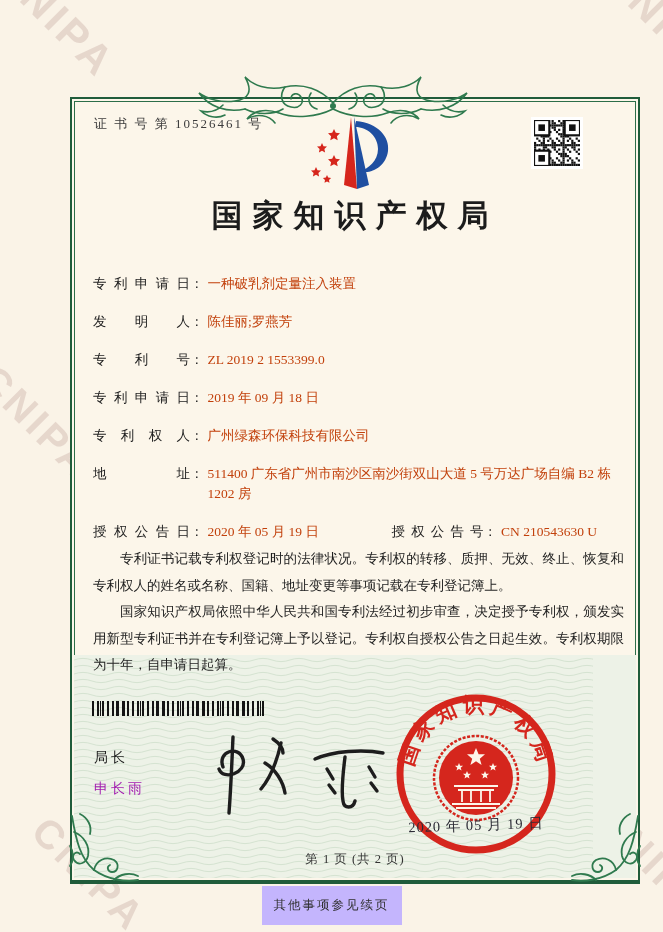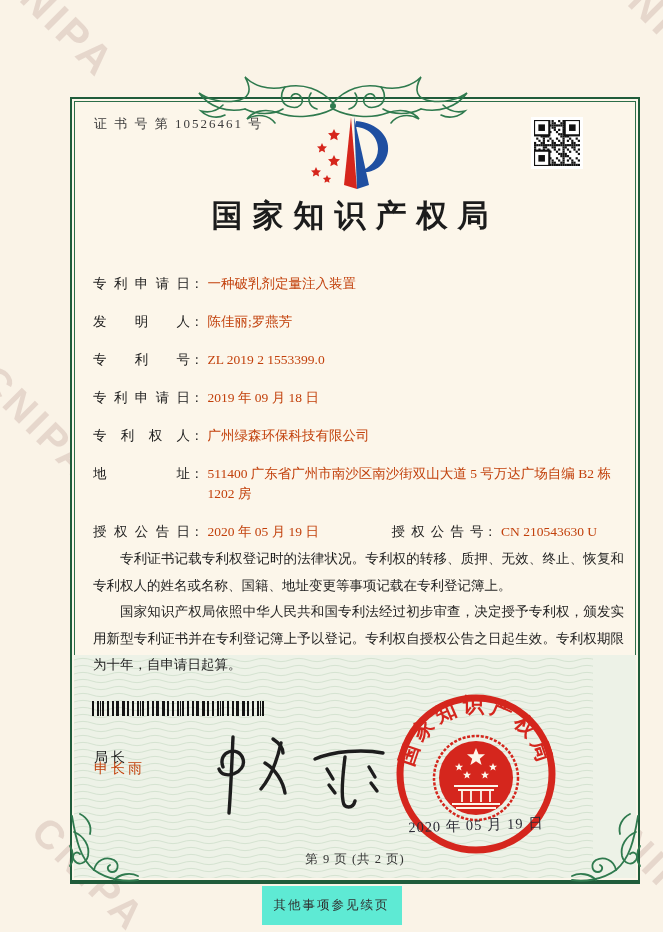--- a/index.html
+++ b/index.html
@@ -58,7 +58,7 @@
       repeating-linear-gradient(90deg,#141414 0 1px,transparent 1px 8px);
   }
   .sig-title{position:absolute;left:22px;top:650px;font-size:14px;letter-spacing:3px;color:#1d1d1d;z-index:3;}
-  .sig-name{position:absolute;left:22px;top:661px;font-size:14px;letter-spacing:3px;color:#c2410c;z-index:3;}
+  .sig-name{position:absolute;left:22px;top:681px;font-size:14px;letter-spacing:3px;color:#a21caf;z-index:3;}
   .sig-hand{position:absolute;left:105px;top:630px;z-index:3;}
   .seal{position:absolute;left:320px;top:591px;width:168px;height:168px;z-index:3;}
   .seal-date{

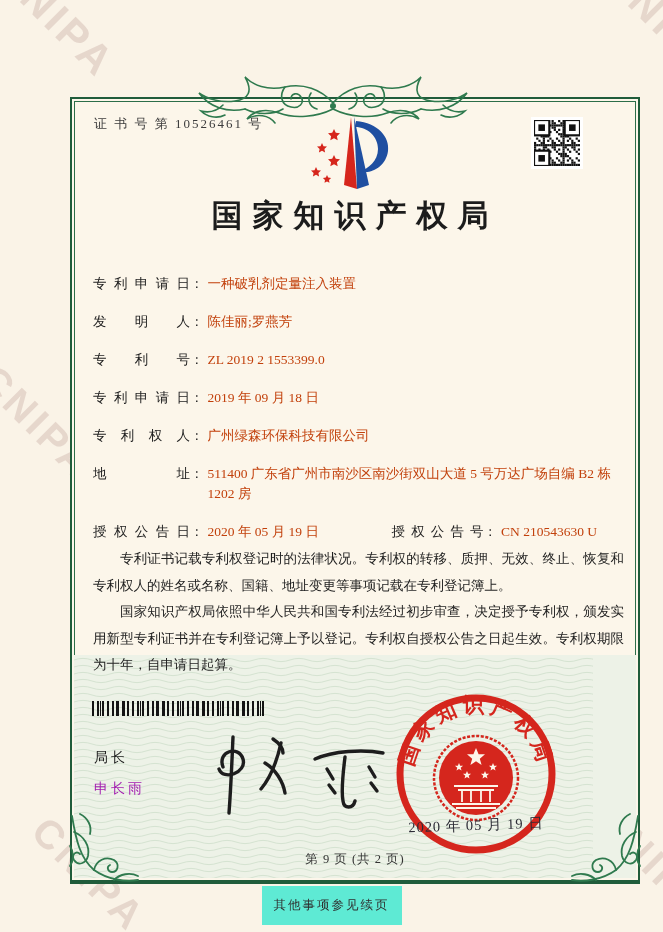--- a/index.html
+++ b/index.html
@@ -433,7 +433,7 @@
     <div class="seal-date">2020 年 05 月 19 日</div>
   </div>
 
-  <div class="page-num">第 9 页 (共 2 页)</div>
+  <div class="page-num">第 1 页 (共 2 页)</div>
 </div>
 
 <div class="footer-note">

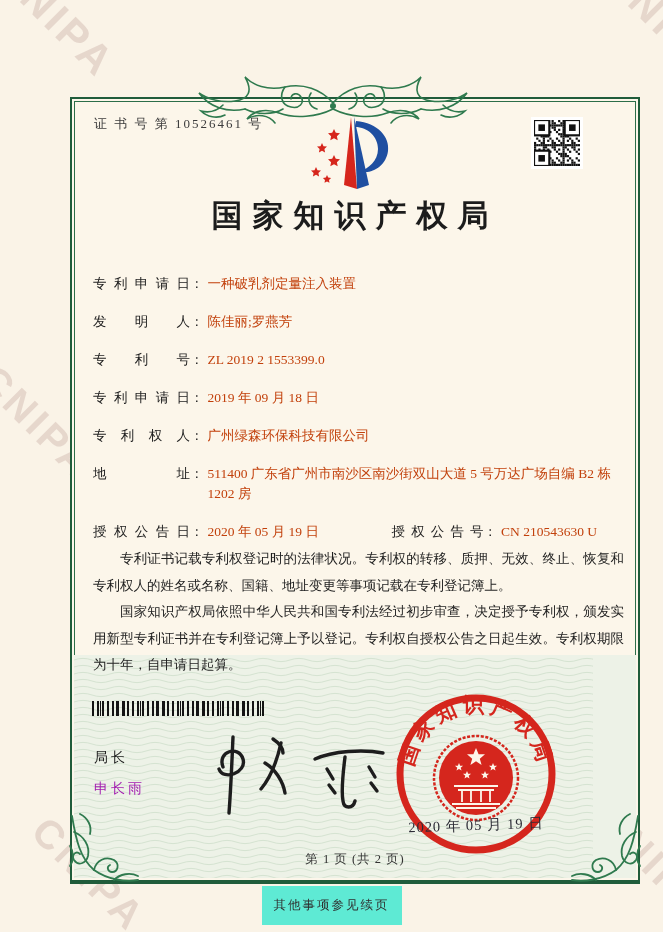--- a/index.html
+++ b/index.html
@@ -74,7 +74,7 @@
     position:absolute;left:0;right:0;top:886px;text-align:center;z-index:2;
   }
   .footer-note span{
-    display:inline-block;background:#5eead4;padding:11px 12px;
+    display:inline-block;background:#c4b5fd;padding:11px 12px;
     font-size:12.5px;letter-spacing:2px;color:#2f2f2f;
   }
   .flourish{position:absolute;left:111px;top:-30px;z-index:2;}

